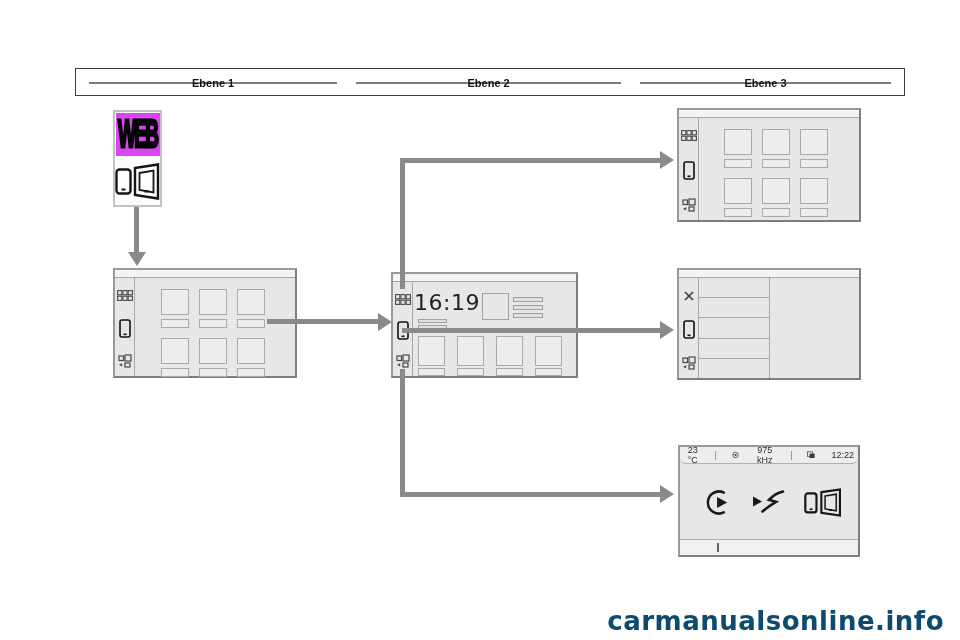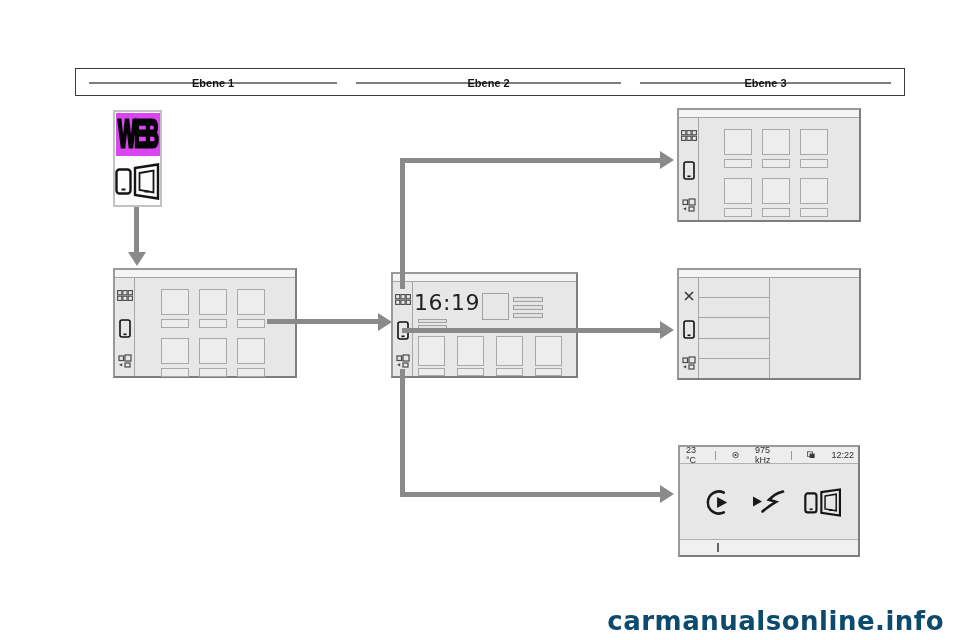--- a/index.html
+++ b/index.html
@@ -49,7 +49,7 @@
   
   .screen{
     position:absolute;box-sizing:border-box;background:#e7e7e8;
-    border:2px solid;border-color:#9a9a9a #7e7e7e #7e7e7e #9a9a9a;
+    border:2px solid;border-color:#9a9a9a #7e7e7e #7e7e7e #9a9a9a;text-align:center;
   }
   .statusbar{
     position:absolute;left:0;right:0;top:0;height:7px;

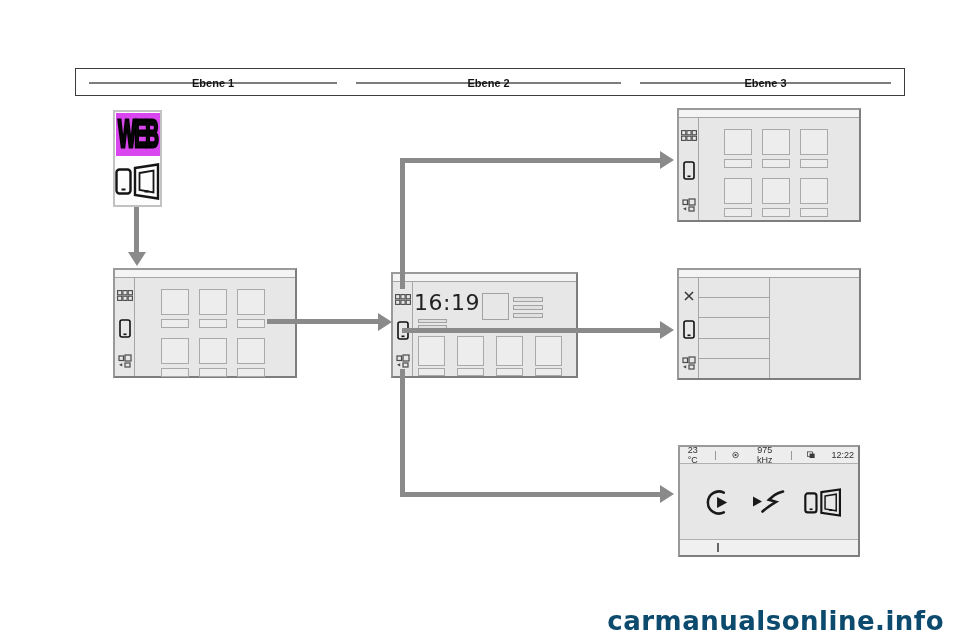--- a/index.html
+++ b/index.html
@@ -87,7 +87,7 @@
   .radio-topbar{
     position:absolute;left:0;right:0;top:0;height:17px;background:#ededee;
     border-bottom:1px solid #b0b0b0;display:flex;align-items:center;
-    padding:0 4px 0 6px;box-sizing:border-box;font-size:9px;color:#2f2f2f;gap:16px;
+    padding:0 4px 0 6px;box-sizing:border-box;font-size:9px;color:#2f2f2f;gap:16px;border-radius:6px;
   }
   .vsep{width:1px;height:9px;background:#9a9a9a;}
   .radio-temp{margin-right:auto;}

